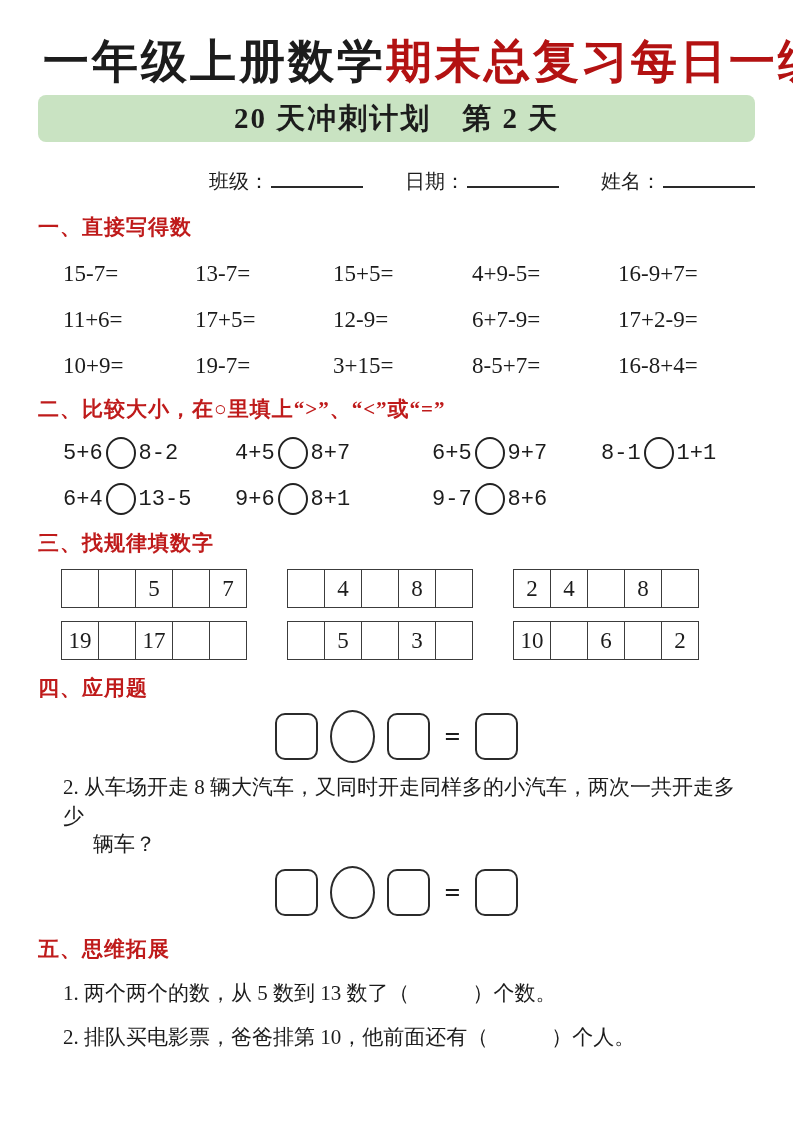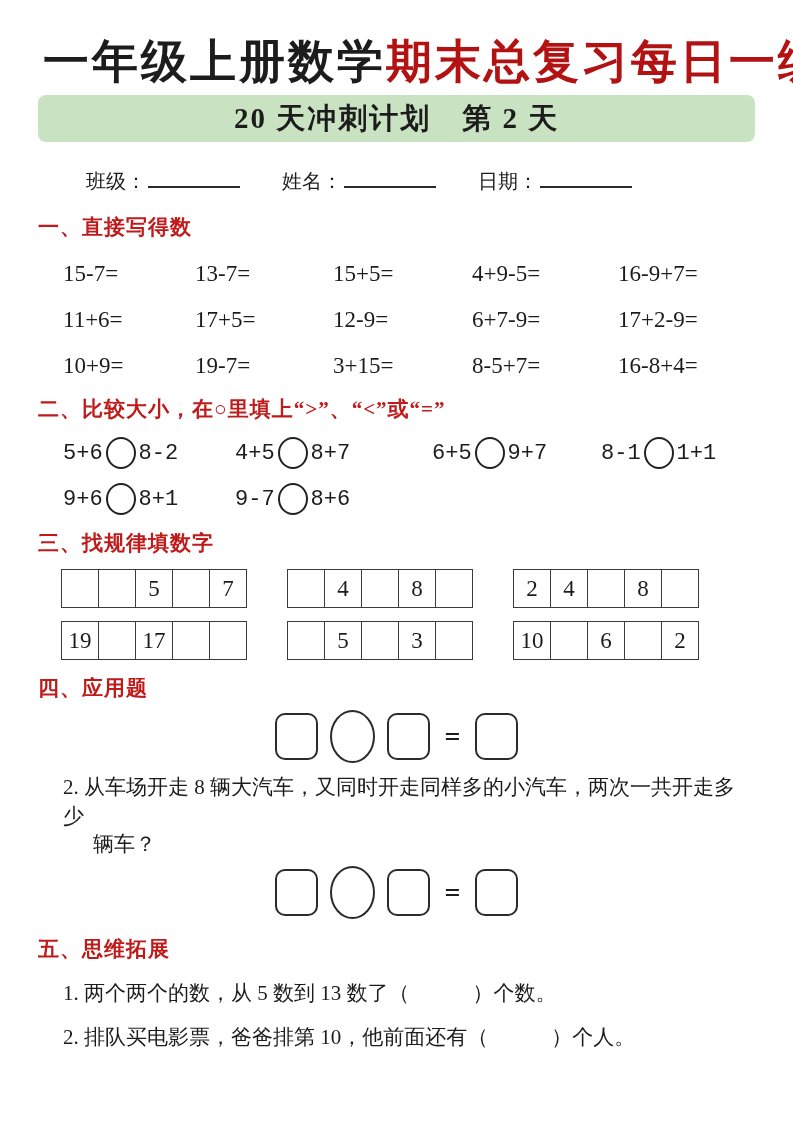--- a/index.html
+++ b/index.html
@@ -47,6 +47,7 @@
     display: flex;
     gap: 42px;
     font-size: 20px;
+    justify-content: flex-end;
   }
   .blank {
     display: inline-block;

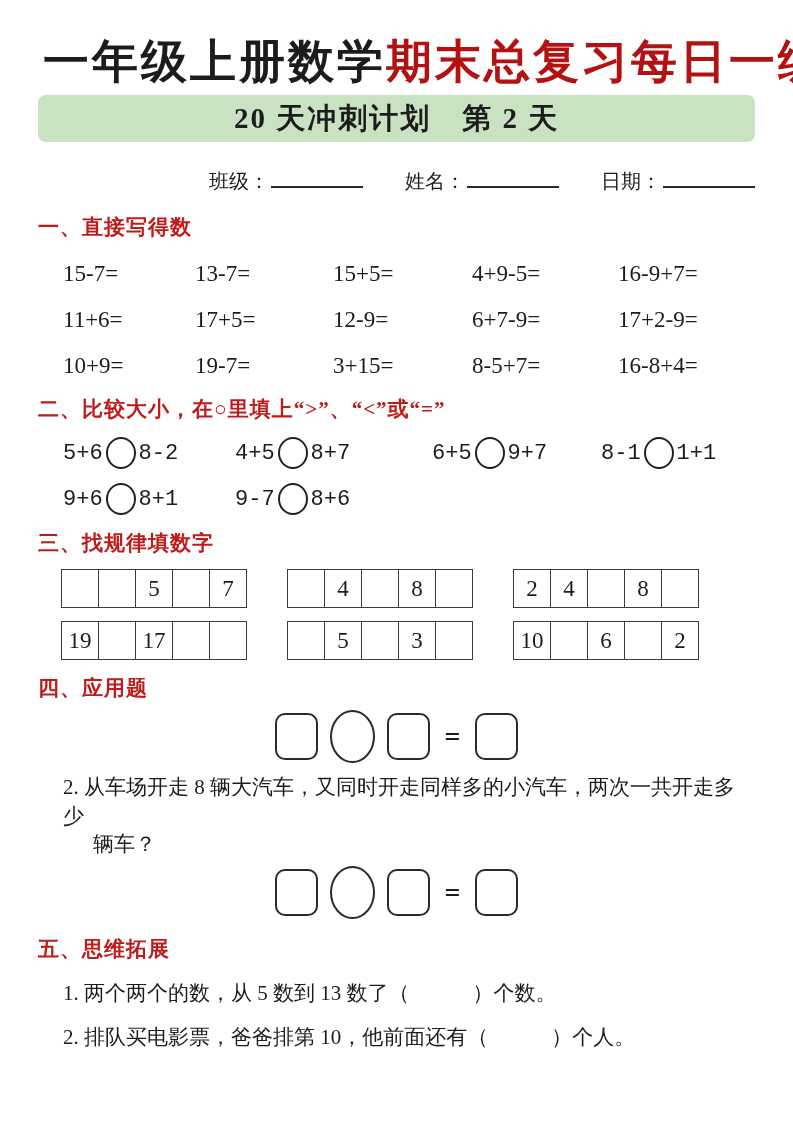--- a/index.html
+++ b/index.html
@@ -182,10 +182,10 @@
         <span>班级：</span><span class="blank"></span>
       </div>
       <div>
-        <span>姓名：</span><span class="blank"></span>
+        <span>日期：</span><span class="blank"></span>
       </div>
       <div>
-        <span>日期：</span><span class="blank"></span>
+        <span>姓名：</span><span class="blank"></span>
       </div>
     </div>
 

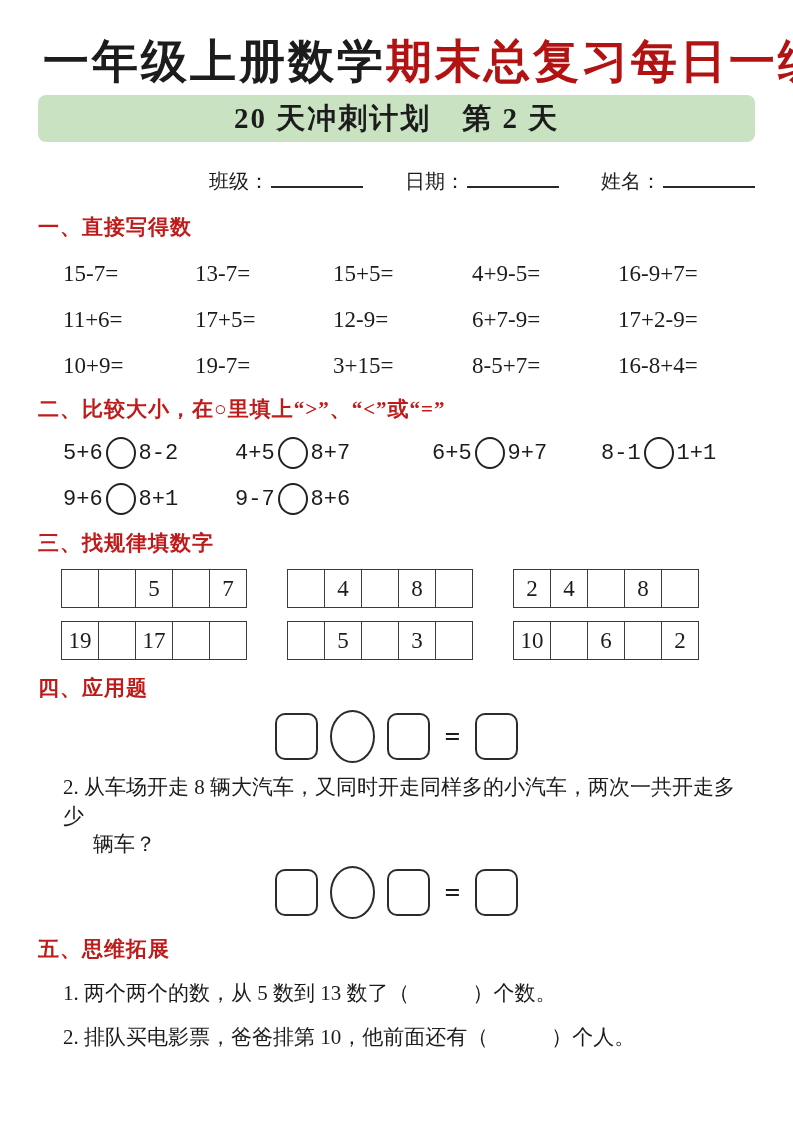--- a/index.html
+++ b/index.html
@@ -231,6 +231,11 @@
           <span>1+1</span>
         </div>
       <div class="cmp-item">
+          <span>6+4</span>
+          <span class="circle"></span>
+          <span>13-5</span>
+        </div>
+      <div class="cmp-item">
           <span>9+6</span>
           <span class="circle"></span>
           <span>8+1</span>

